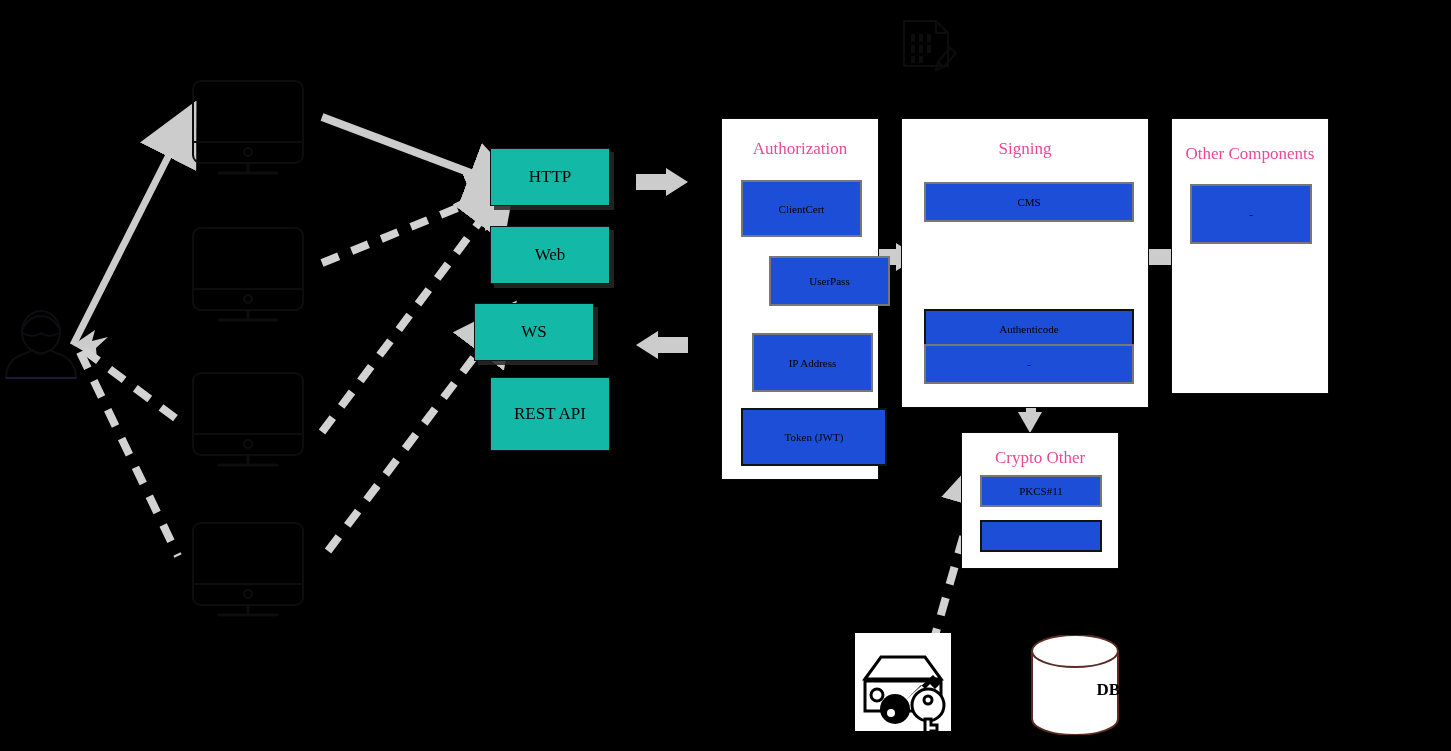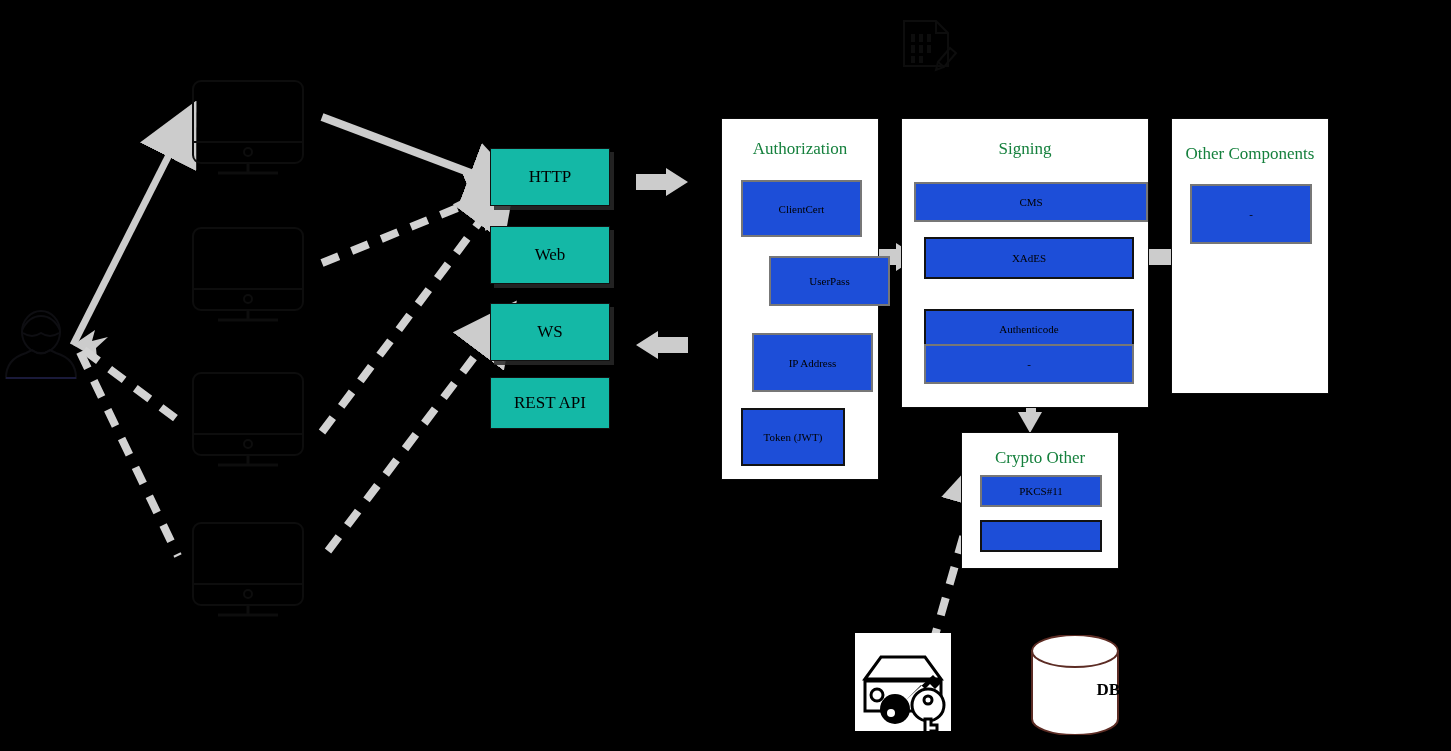--- a/index.html
+++ b/index.html
@@ -29,7 +29,7 @@
     position: absolute;
     left: 0; right: 0;
     text-align: center;
-    color: #15803d;
+    color: #ec4899;
     font-size: 17px;
     font-family: "Liberation Serif", "DejaVu Serif", serif;
   }

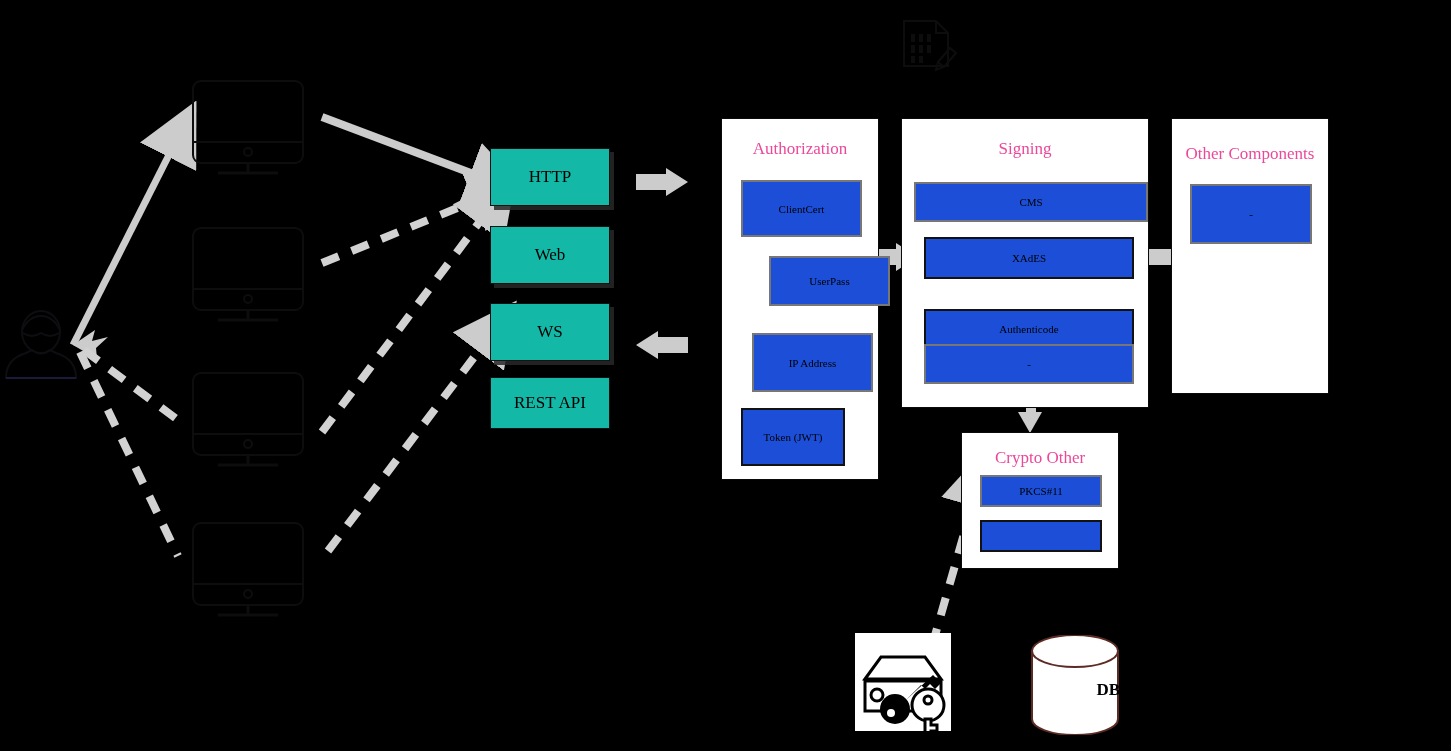--- a/index.html
+++ b/index.html
@@ -209,7 +209,7 @@
 
   <div class="panel abs" style="left:901px; top:118px; width:248px; height:290px;">
     <div class="panel-title" style="top:20px;">Signing</div>
-    <div class="item-box" style="left:12px; top:63px; width:234px; height:40px;">CMS</div>
+    <div class="item-box" style="left:22px; top:63px; width:210px; height:40px;">CMS</div>
     <div class="item-box dark-border" style="left:22px; top:118px; width:210px; height:42px;">XAdES</div>
     <div class="item-box dark-border" style="left:22px; top:174px; width:210px; height:40px;margin-top:16px;">Authenticode</div>
     <div class="item-box" style="left:22px; top:225px; width:210px; height:40px;">-</div>

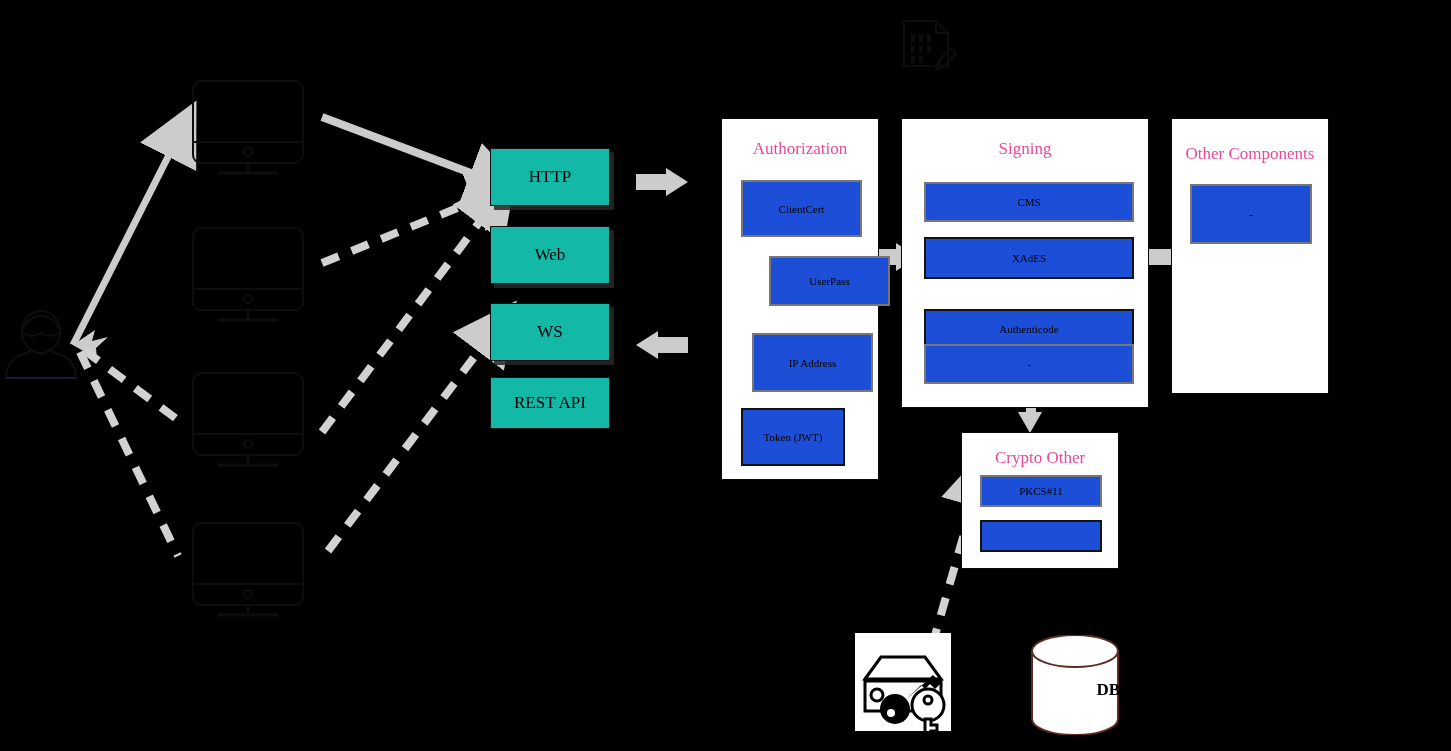--- a/index.html
+++ b/index.html
@@ -210,7 +210,6 @@
   <div class="panel abs" style="left:901px; top:118px; width:248px; height:290px;">
     <div class="panel-title" style="top:20px;">Signing</div>
     <div class="item-box" style="left:22px; top:63px; width:210px; height:40px;">CMS</div>
-    <div class="item-box dark-border" style="left:22px; top:118px; width:210px; height:42px;">XAdES</div>
     <div class="item-box dark-border" style="left:22px; top:174px; width:210px; height:40px;margin-top:16px;">Authenticode</div>
     <div class="item-box" style="left:22px; top:225px; width:210px; height:40px;">-</div>
   </div>

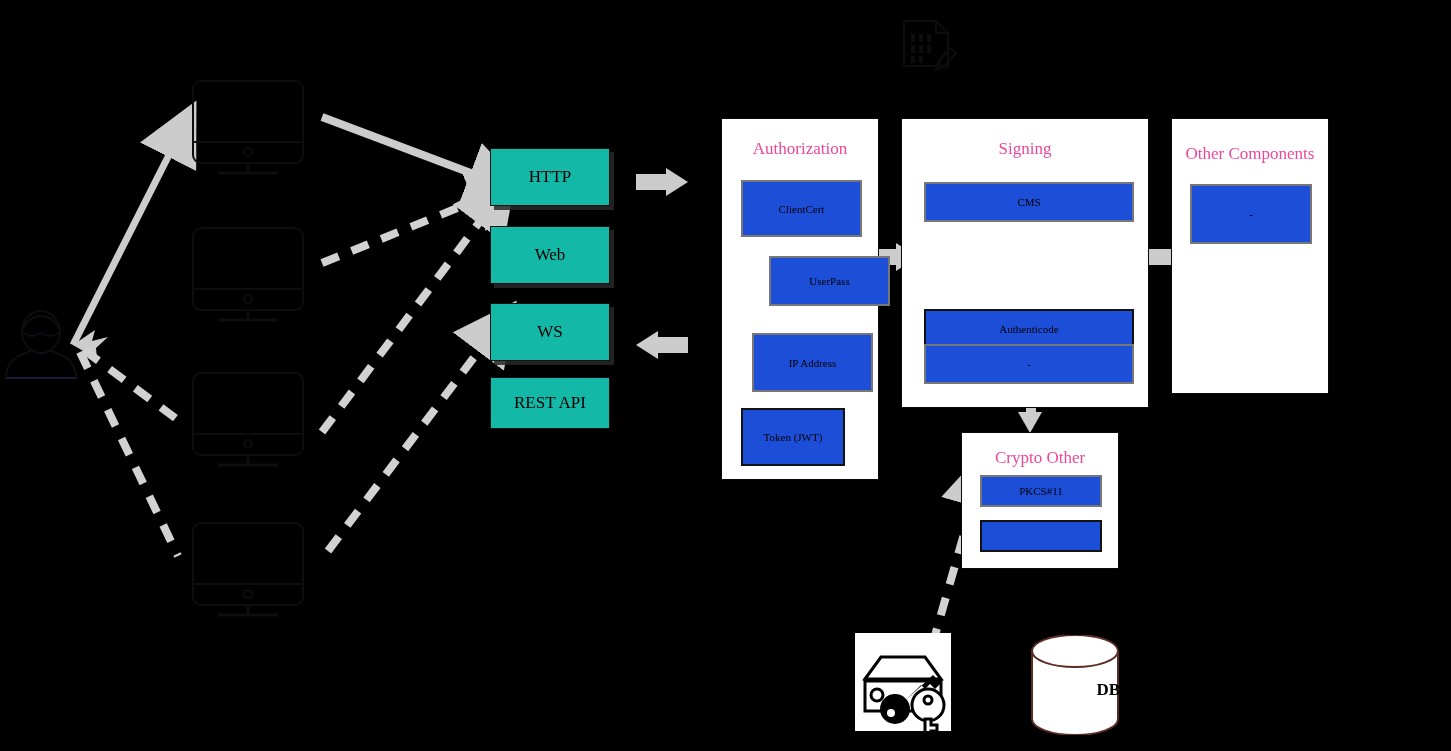--- a/index.html
+++ b/index.html
@@ -196,7 +196,7 @@
 
   <div class="proto-box" style="left:490px; top:148px; width:120px; height:58px;">HTTP</div>
   <div class="proto-box" style="left:490px; top:226px; width:120px; height:58px;">Web</div>
-  <div class="proto-box" style="left:490px; top:303px; width:120px; height:58px;">WS</div>
+  <div class="proto-box" style="left:474px; top:303px; width:120px; height:58px;">WS</div>
   <div class="proto-box noshadow" style="left:490px; top:377px; width:120px; height:52px;">REST API</div>
 
   <div class="panel abs" style="left:721px; top:118px; width:158px; height:362px;">

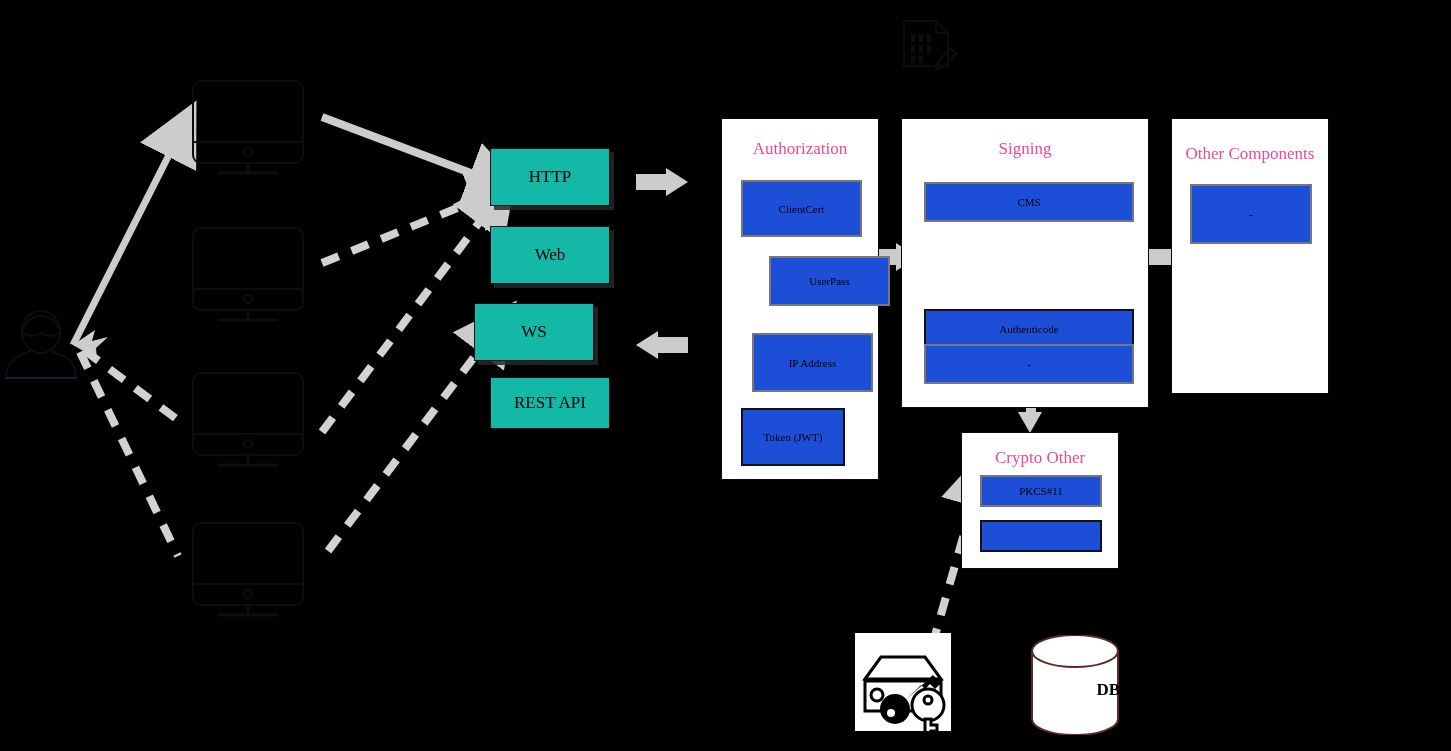--- a/index.html
+++ b/index.html
@@ -197,7 +197,7 @@
   <div class="proto-box" style="left:490px; top:148px; width:120px; height:58px;">HTTP</div>
   <div class="proto-box" style="left:490px; top:226px; width:120px; height:58px;">Web</div>
   <div class="proto-box" style="left:474px; top:303px; width:120px; height:58px;">WS</div>
-  <div class="proto-box noshadow" style="left:490px; top:377px; width:120px; height:52px;">REST API</div>
+  <div class="proto-box noshadow" style="left:490px; top:377px; width:120px; height:74px;">REST API</div>
 
   <div class="panel abs" style="left:721px; top:118px; width:158px; height:362px;">
     <div class="panel-title" style="top:20px;">Authorization</div>

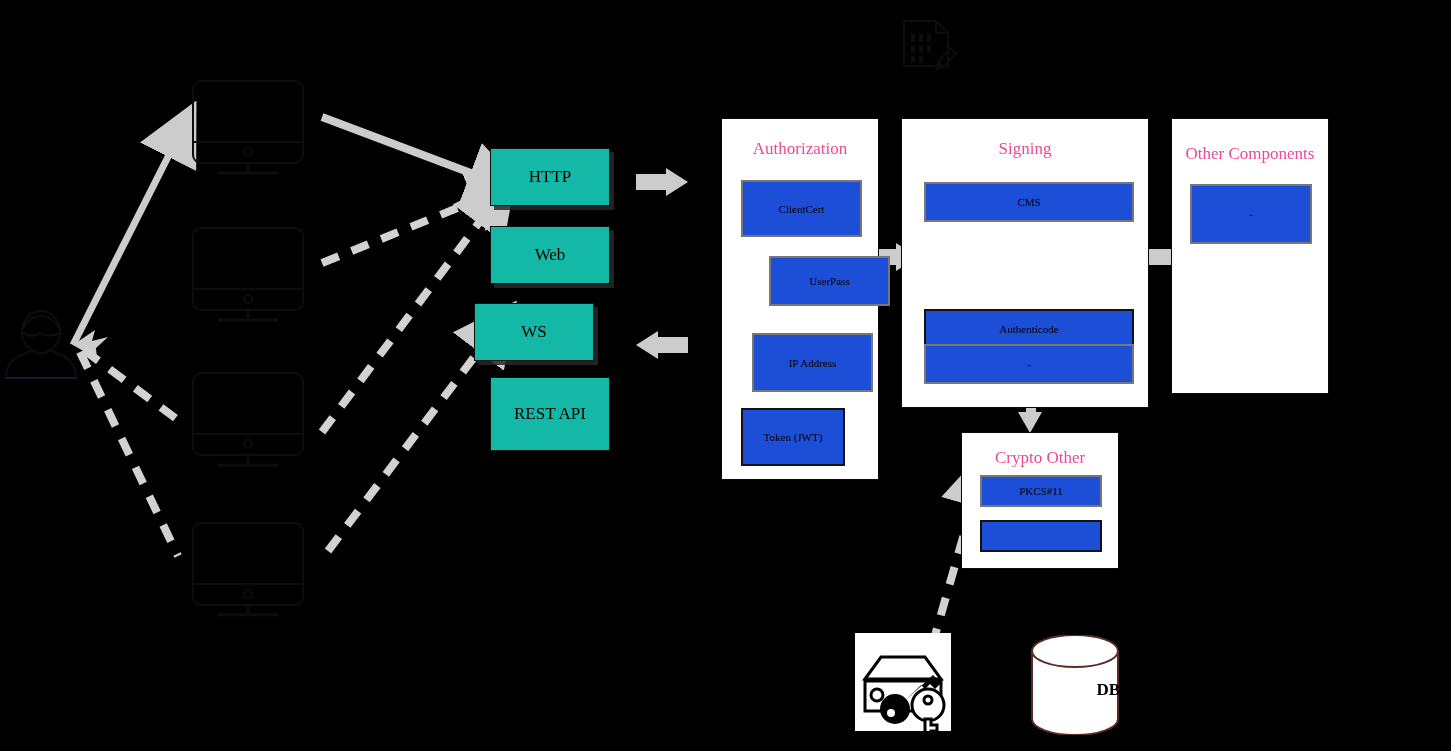--- a/index.html
+++ b/index.html
@@ -204,7 +204,7 @@
     <div class="item-box" style="left:19px; top:61px; width:121px; height:57px;">ClientCert</div>
     <div class="item-box" style="left:19px; top:137px; width:121px; height:50px;margin-left:28px;">UserPass</div>
     <div class="item-box" style="left:30px; top:214px; width:121px; height:59px;">IP Address</div>
-    <div class="item-box dark-border" style="left:19px; top:289px; width:104px; height:58px;">Token (JWT)</div>
+    <div class="item-box dark-border" style="left:19px; top:289px; width:146px; height:58px;">Token (JWT)</div>
   </div>
 
   <div class="panel abs" style="left:901px; top:118px; width:248px; height:290px;">

